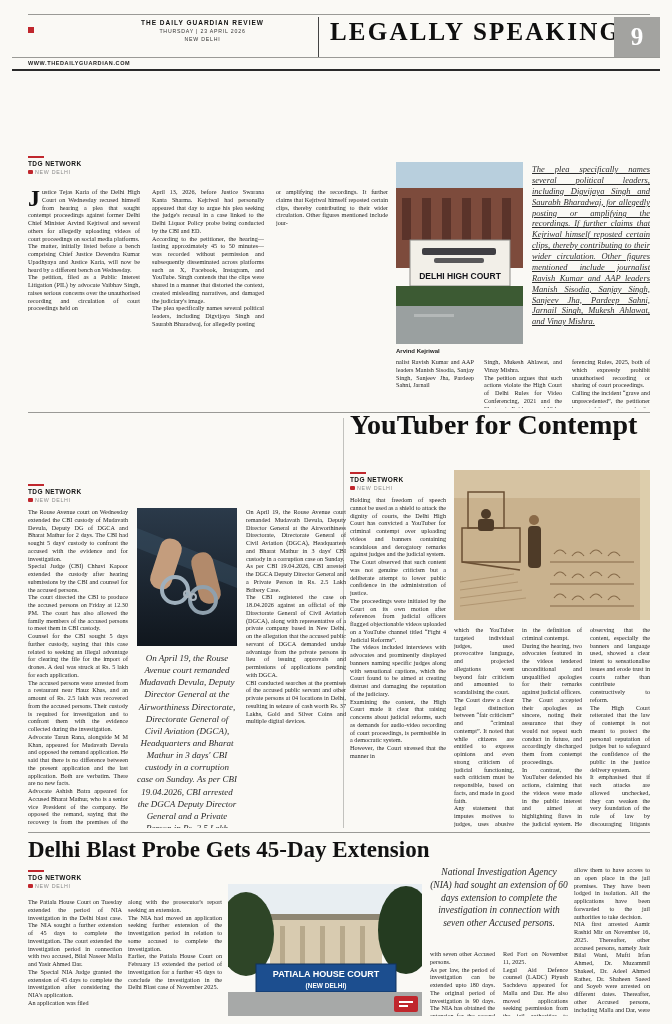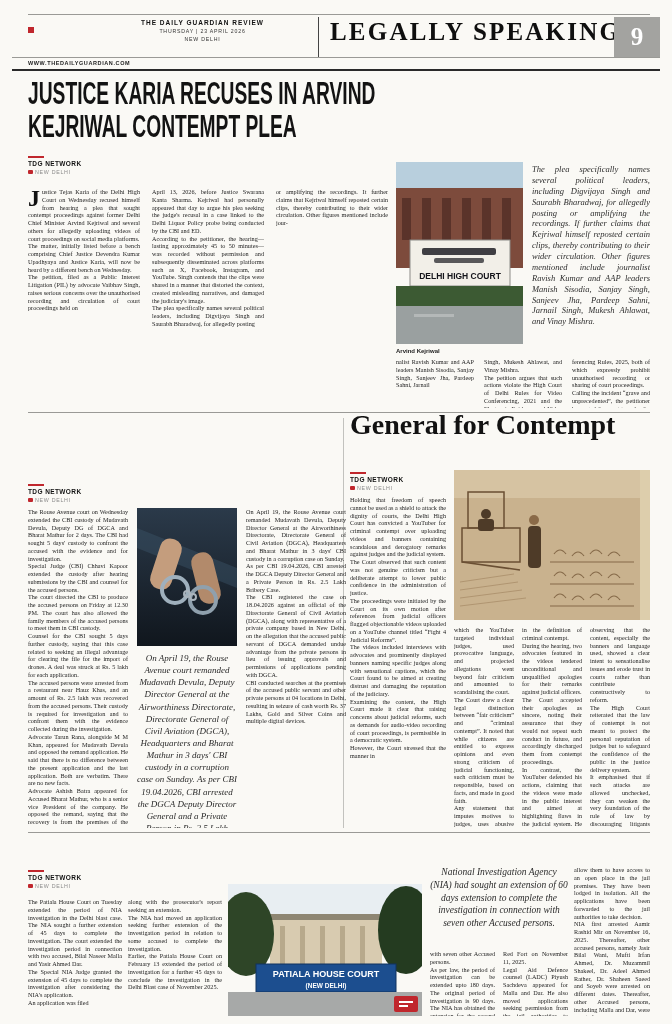--- a/index.html
+++ b/index.html
@@ -66,10 +66,6 @@
   <div class="abs" id="website" style="left:28px;top:60px">WWW.THEDAILYGUARDIAN.COM</div>
   <div class="hr dark" style="left:12px;right:12px;top:69px;height:1.5px"></div>
 
-  <div class="abs" style="left:28px;top:78px">
-    <div class="lead-hl-line">JUSTICE KARIA RECUSES IN ARVIND</div>
-    <div class="lead-hl-line">KEJRIWAL CONTEMPT PLEA</div>
-  </div>
 
   <div class="abs" style="left:28px;top:156px">
     <div class="byline-rule"></div>

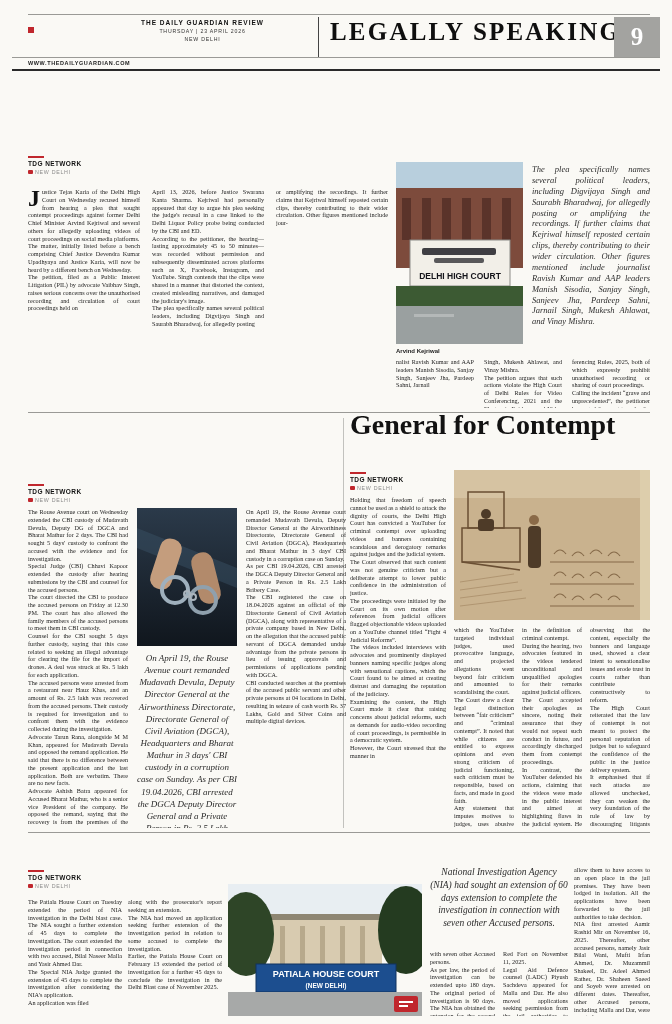--- a/index.html
+++ b/index.html
@@ -38,7 +38,7 @@
   .dropcap::first-letter{float:left;font:700 24px/.8 "Liberation Serif",serif;padding:1px 2px 0 0;color:#111;}
 
   .pullquote{font:italic 8.5px/1.28 "Liberation Serif",serif;color:#2e2e2e;text-align:justify;
-             white-space:pre-line;overflow:hidden;}
+             white-space:pre-line;overflow:hidden;text-decoration:underline;}
   .midquote{font:italic 9px/1.35 "Liberation Serif",serif;color:#2b2b2b;text-align:center;
             white-space:pre-line;overflow:hidden;}
   .caption{font:700 6px "Liberation Sans",sans-serif;color:#222;}

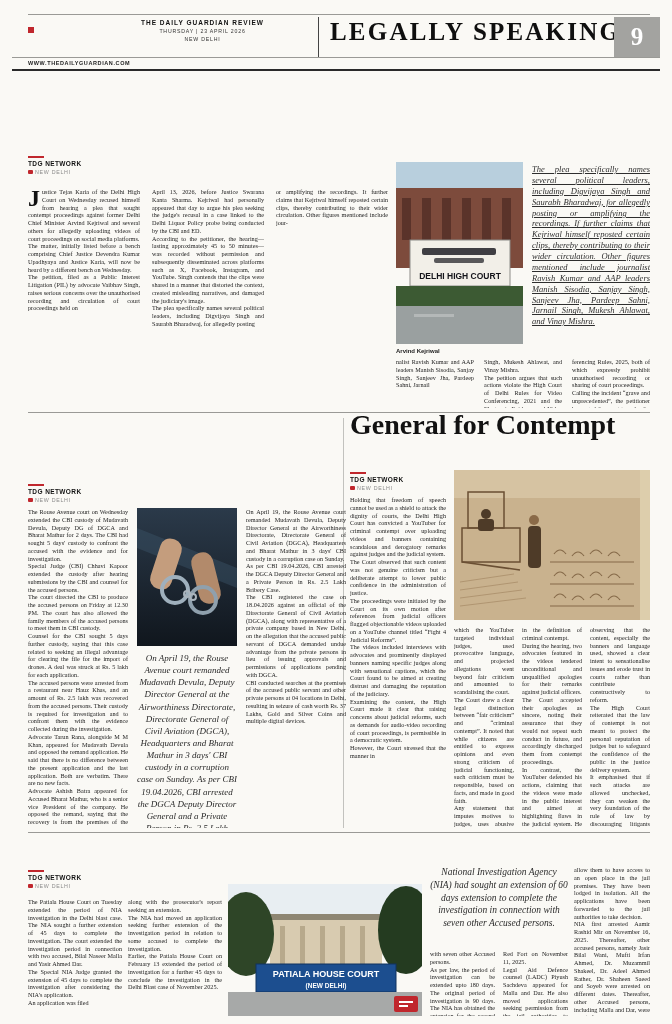--- a/index.html
+++ b/index.html
@@ -167,7 +167,7 @@
   </div>
 
   <div class="abs" style="left:350px;top:410px">
-    <div class="sec-hl-line">General for Contempt</div>
+    <div class="sec-hl-line">YouTuber for Contempt</div>
   </div>
   <div class="abs" style="left:350px;top:472px">
     <div class="byline-rule"></div>

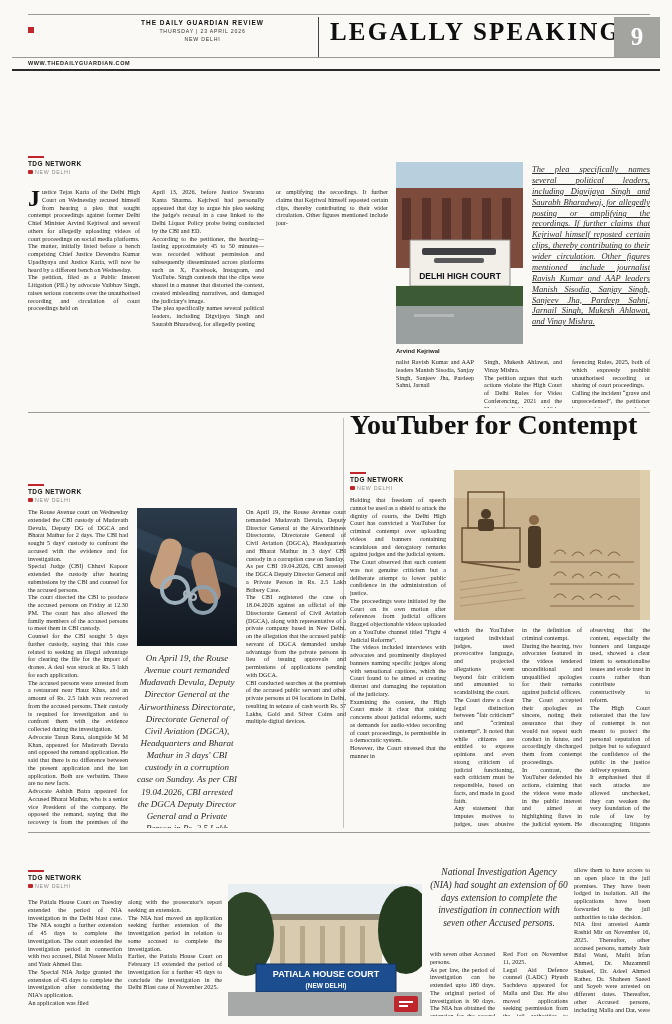--- a/index.html
+++ b/index.html
@@ -235,6 +235,7 @@
 
   <div class="hr" style="left:28px;right:22px;top:832px"></div>
 
+  <div class="abs sec-hl-line small" style="left:28px;top:838px">Delhi Blast Probe Gets 45-Day Extension</div>
   <div class="abs" style="left:28px;top:870px">
     <div class="byline-rule"></div>
     <div class="byline-name">TDG NETWORK</div>

